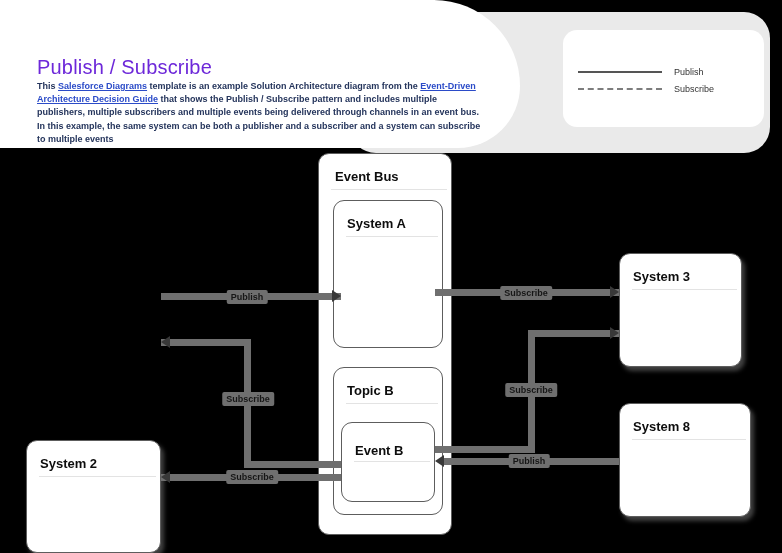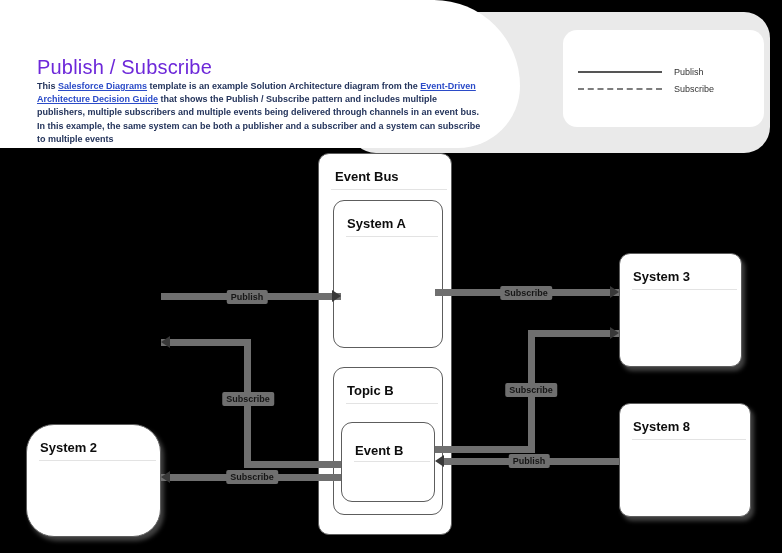--- a/index.html
+++ b/index.html
@@ -89,7 +89,7 @@
   </div>
 
 
-  <div class="node shadow" style="left:26px;top:424px;width:135px;height:113px;border-radius:28px;">
+  <div class="node shadow" style="left:26px;top:440px;width:135px;height:113px;">
     <div class="node-label">System 2</div>
     <div class="node-sep"></div>
   </div>

